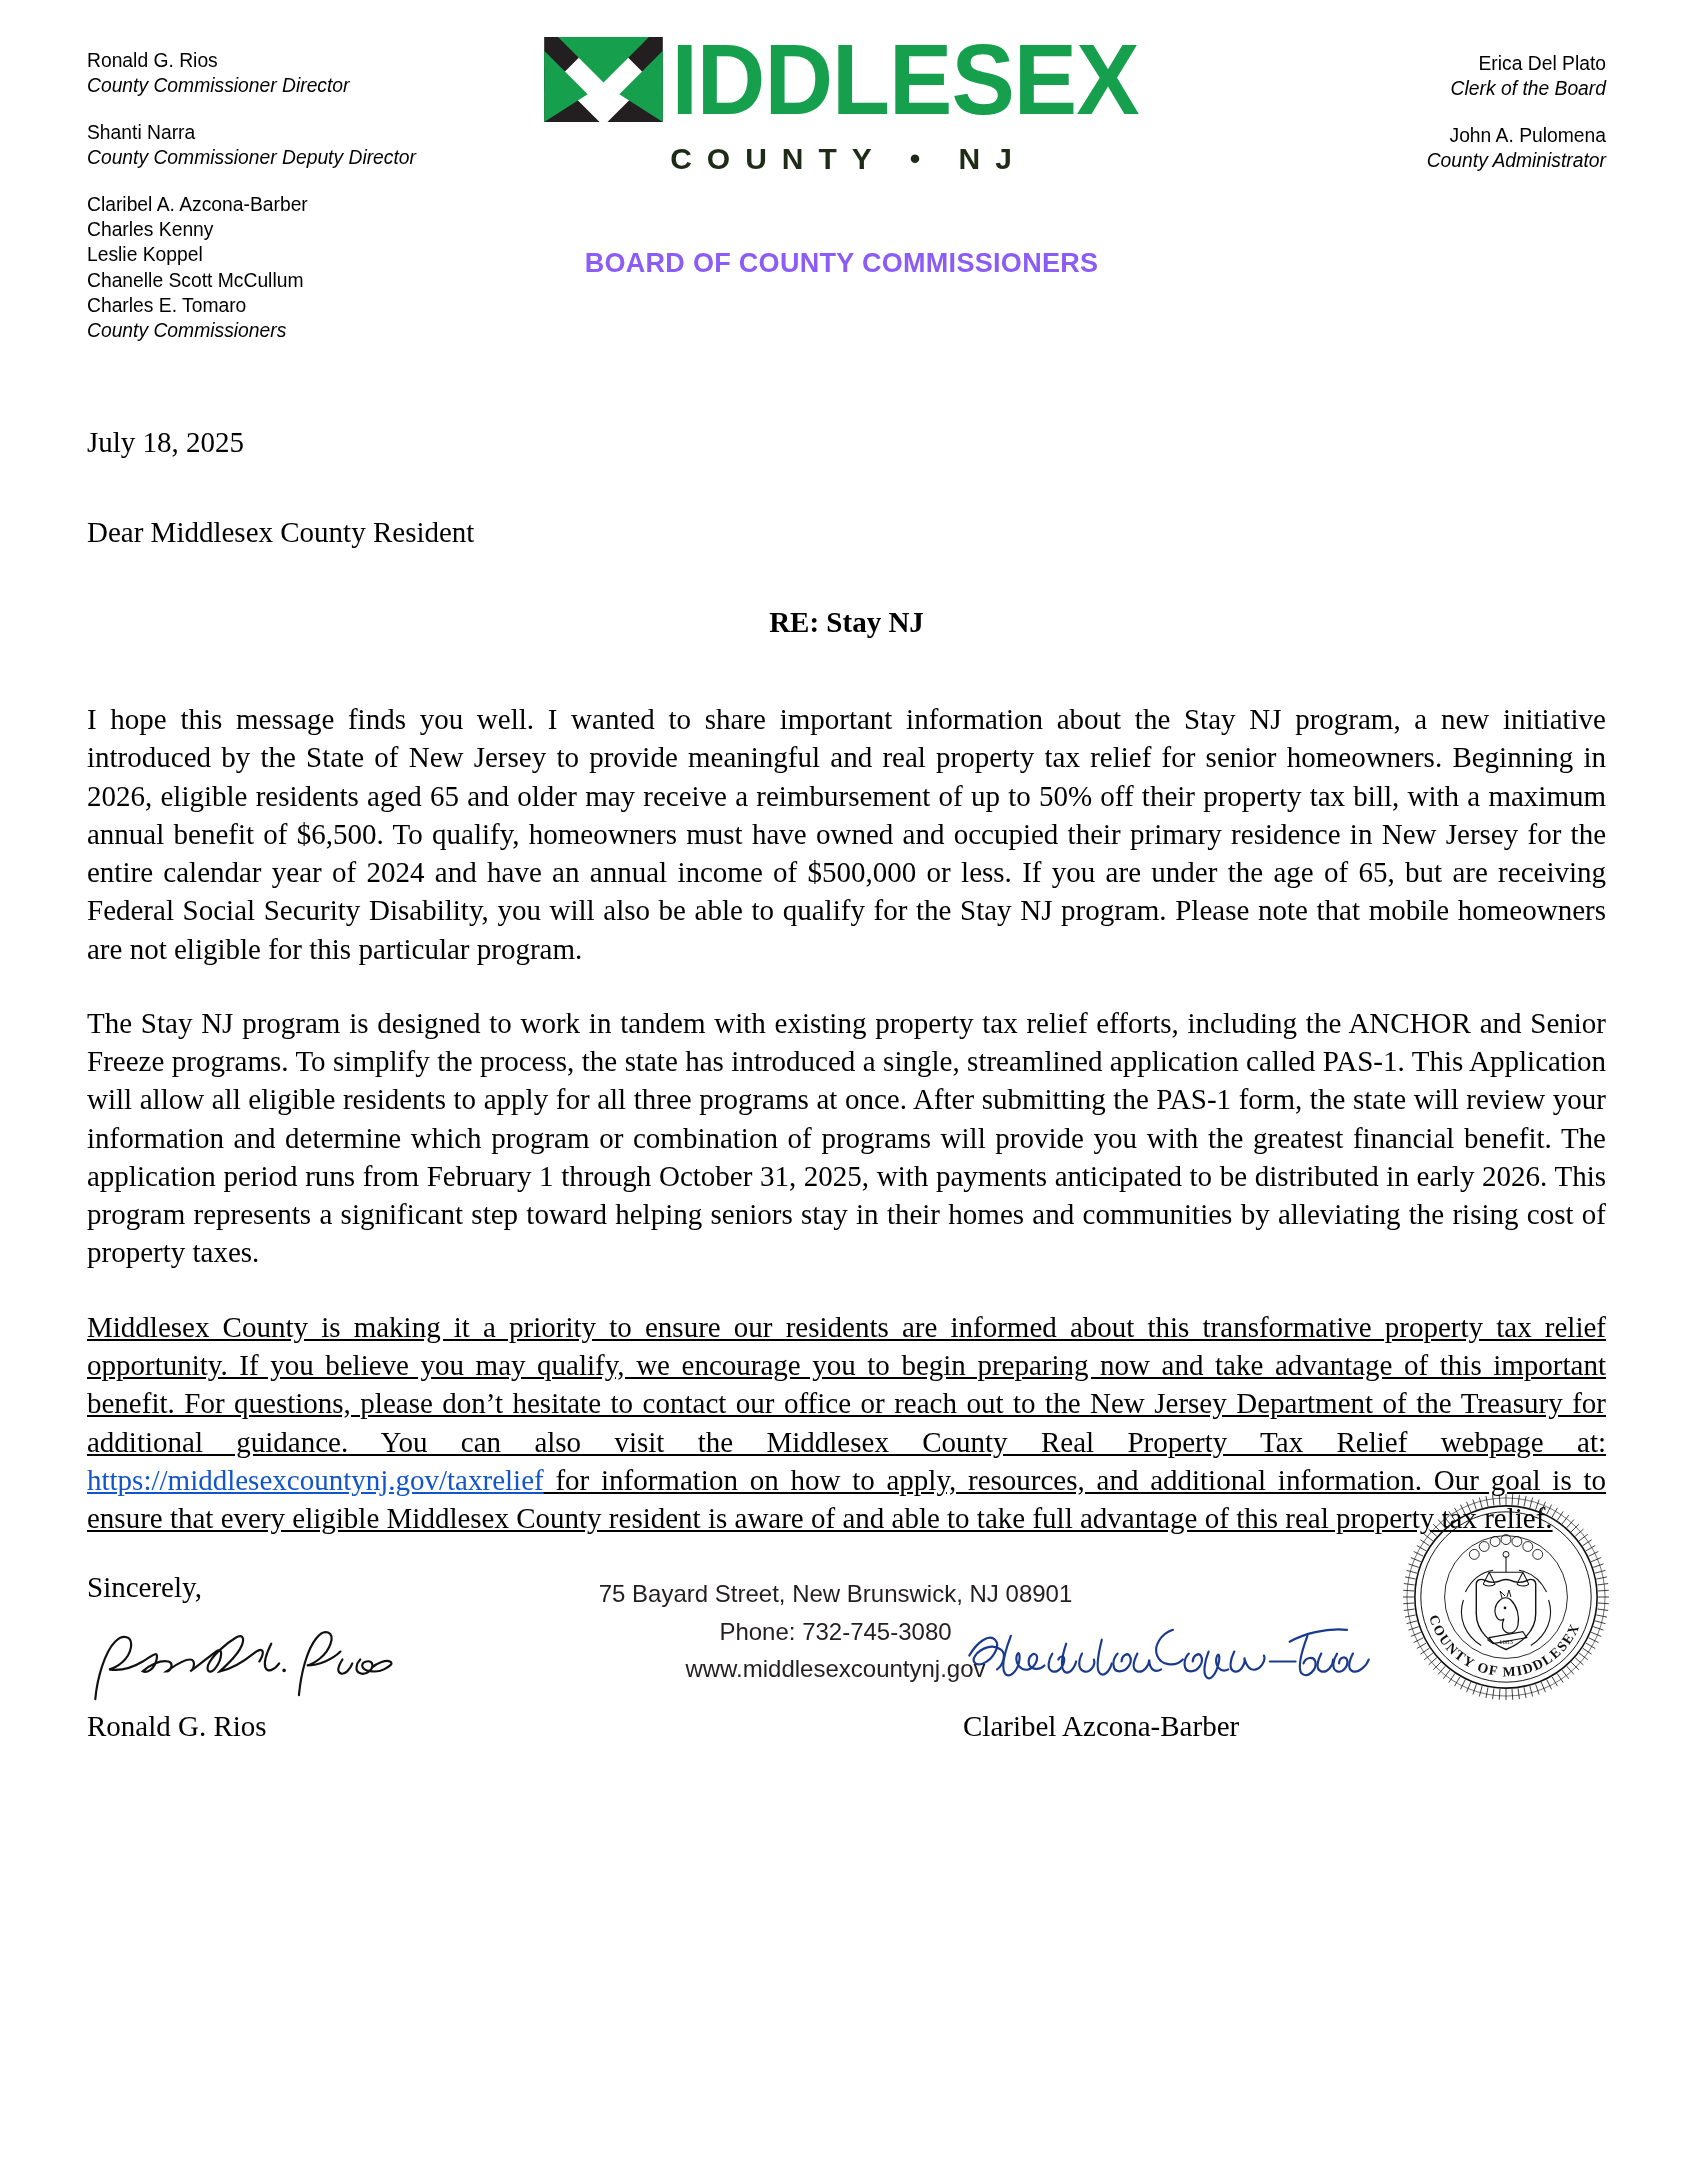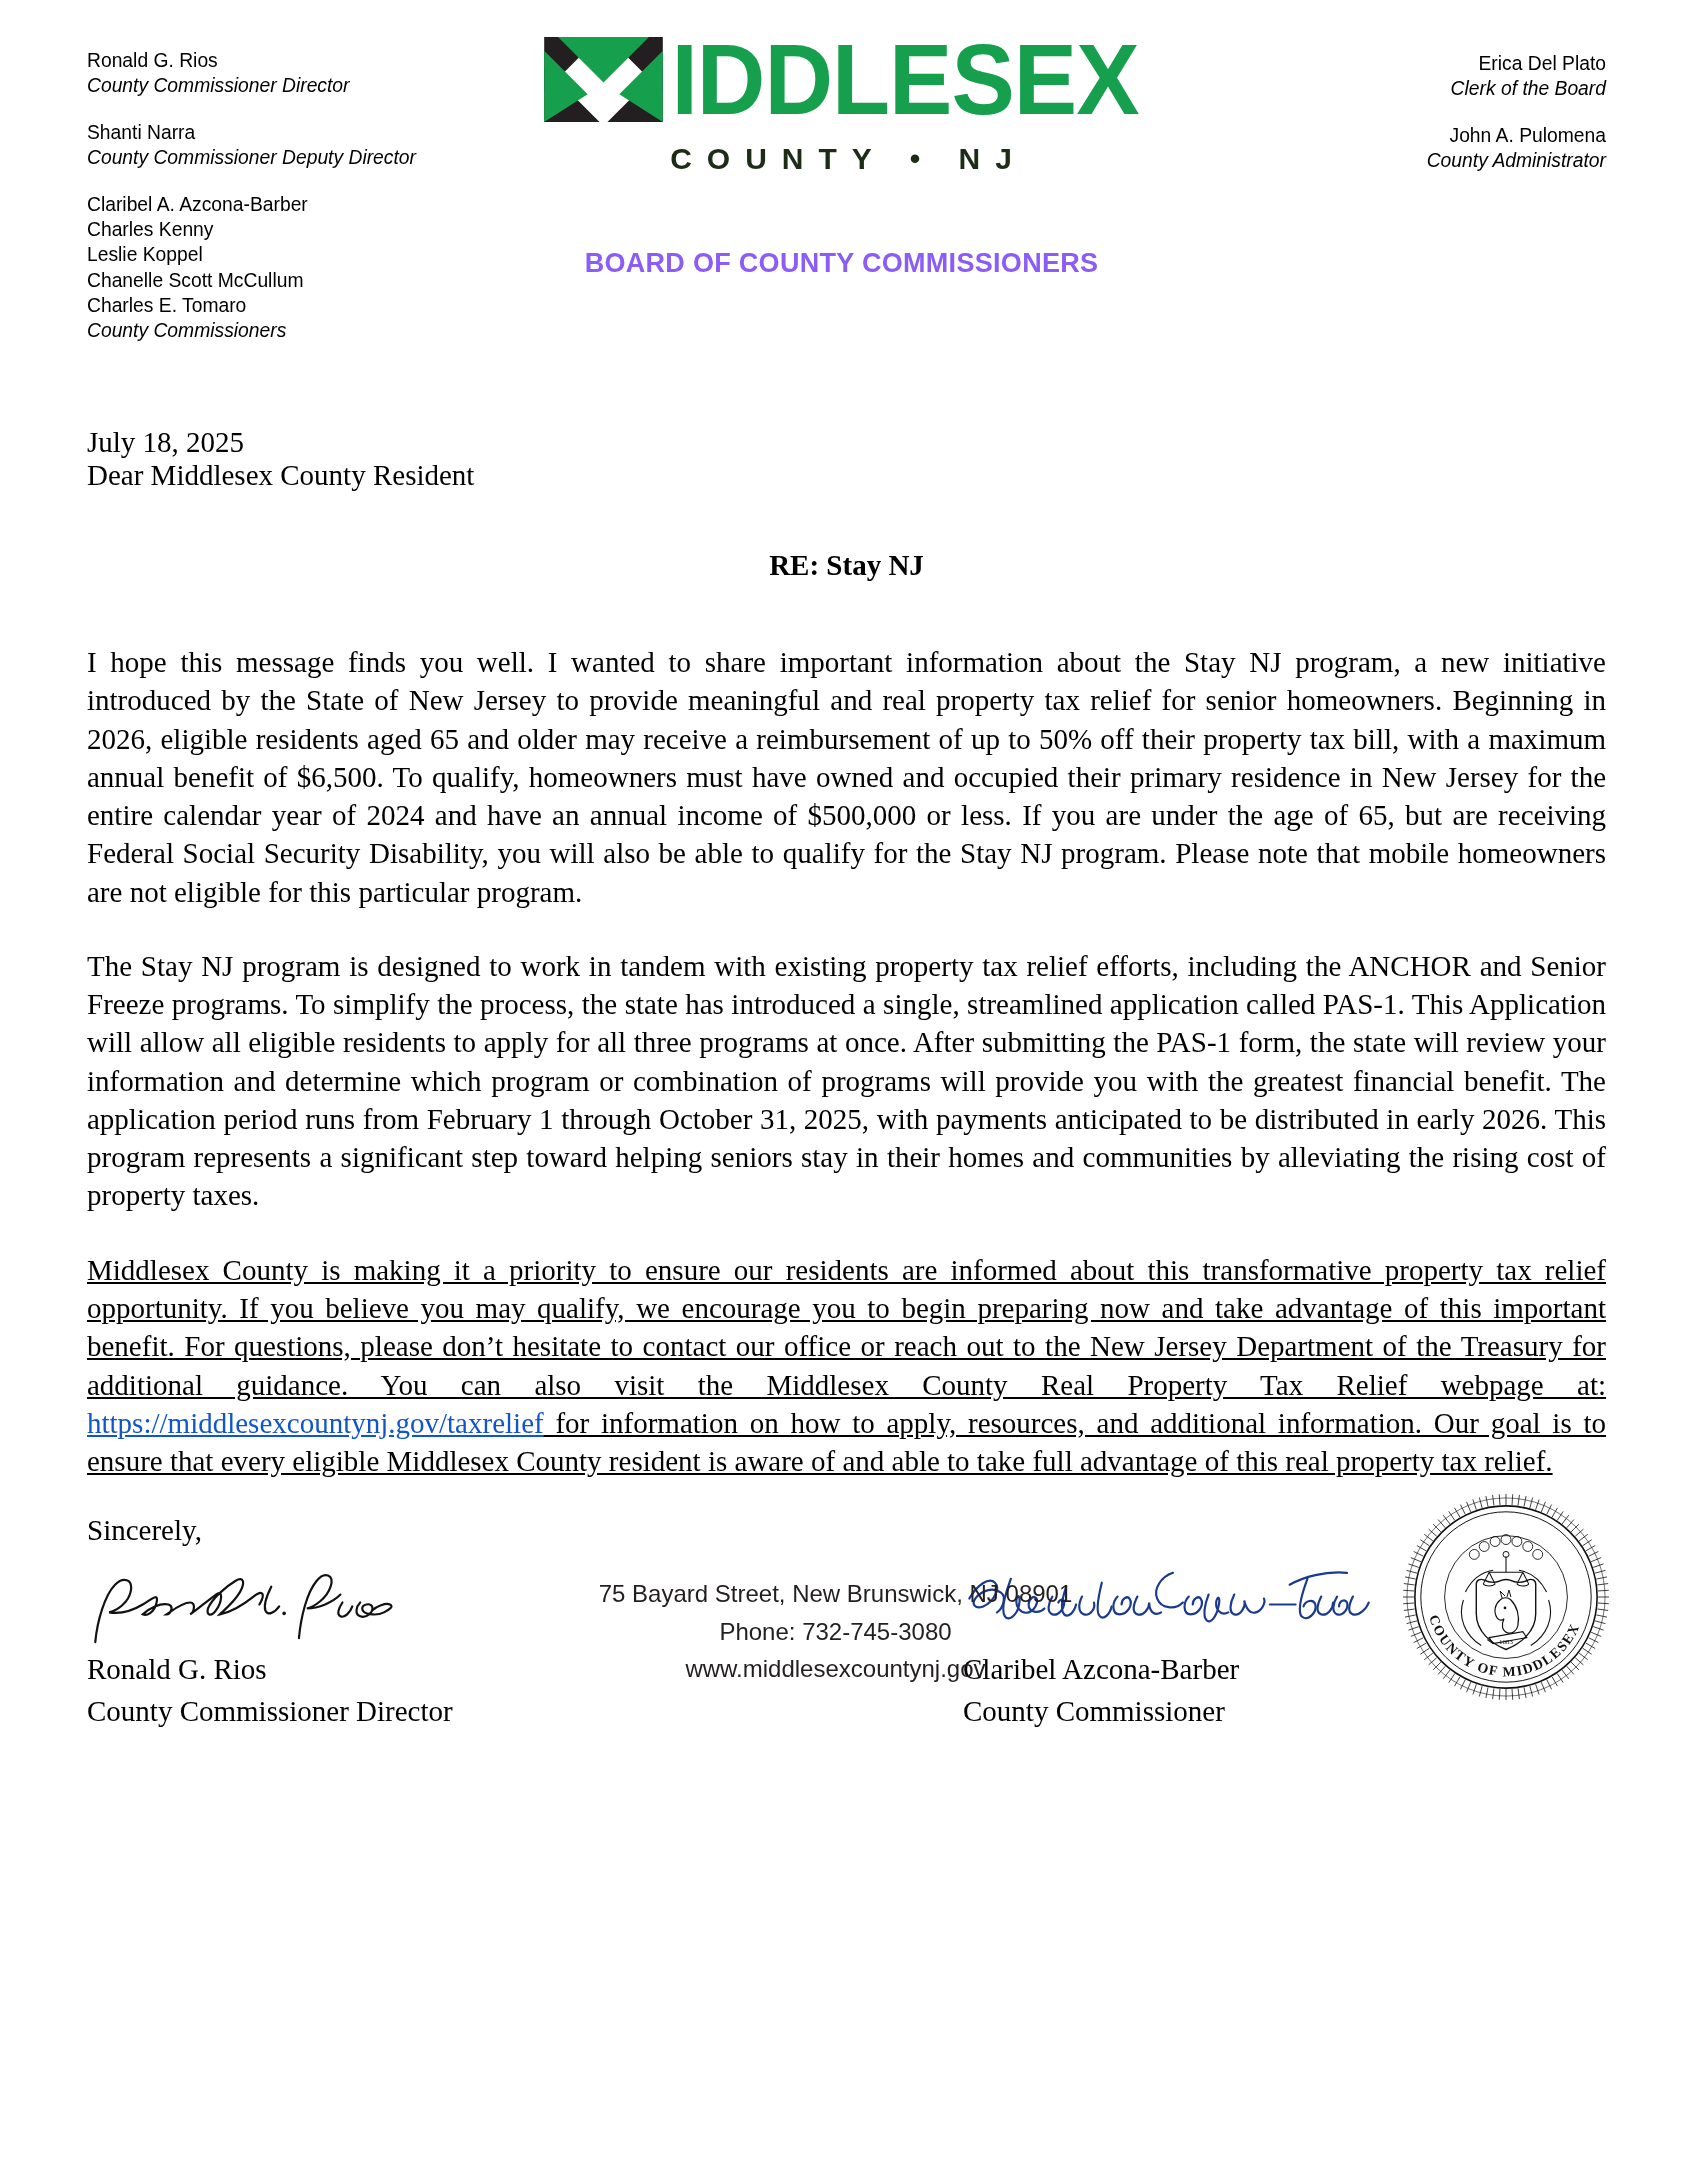--- a/index.html
+++ b/index.html
@@ -109,6 +109,7 @@
   }
   .date-line {
     font-size: 29px;
+    margin-bottom: 57px;
   }
   .salutation {
     font-size: 29px;

